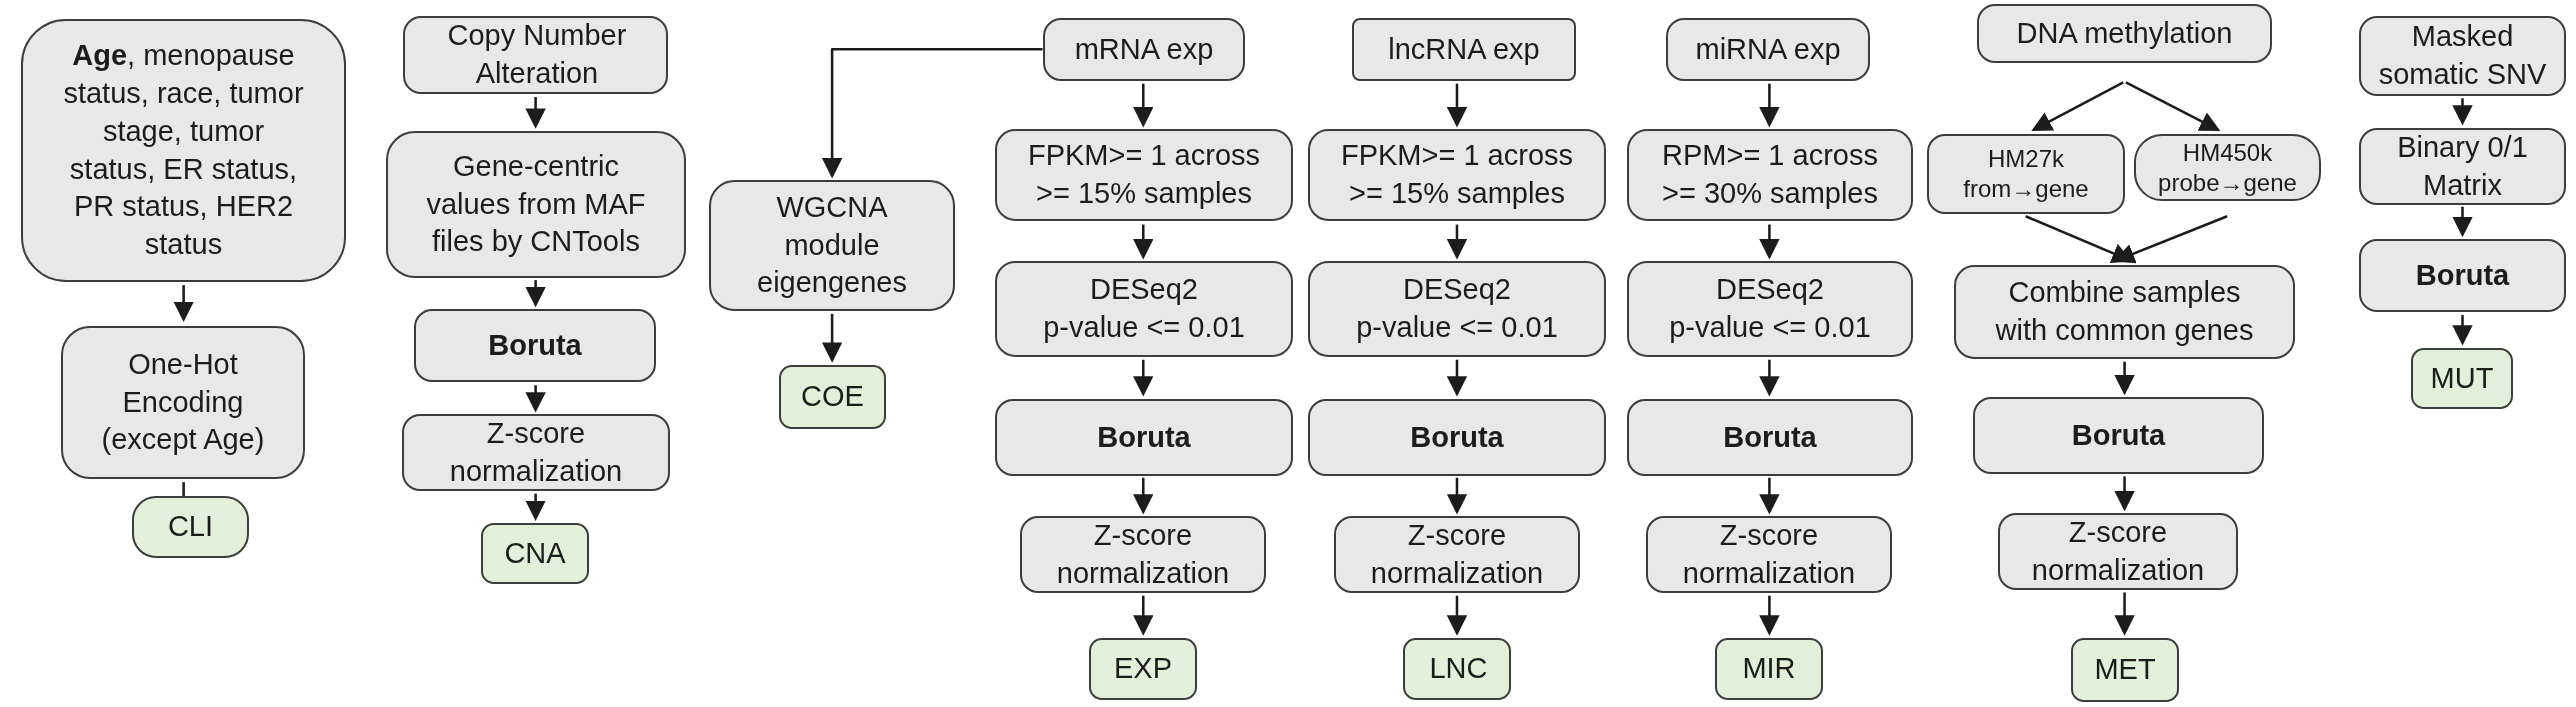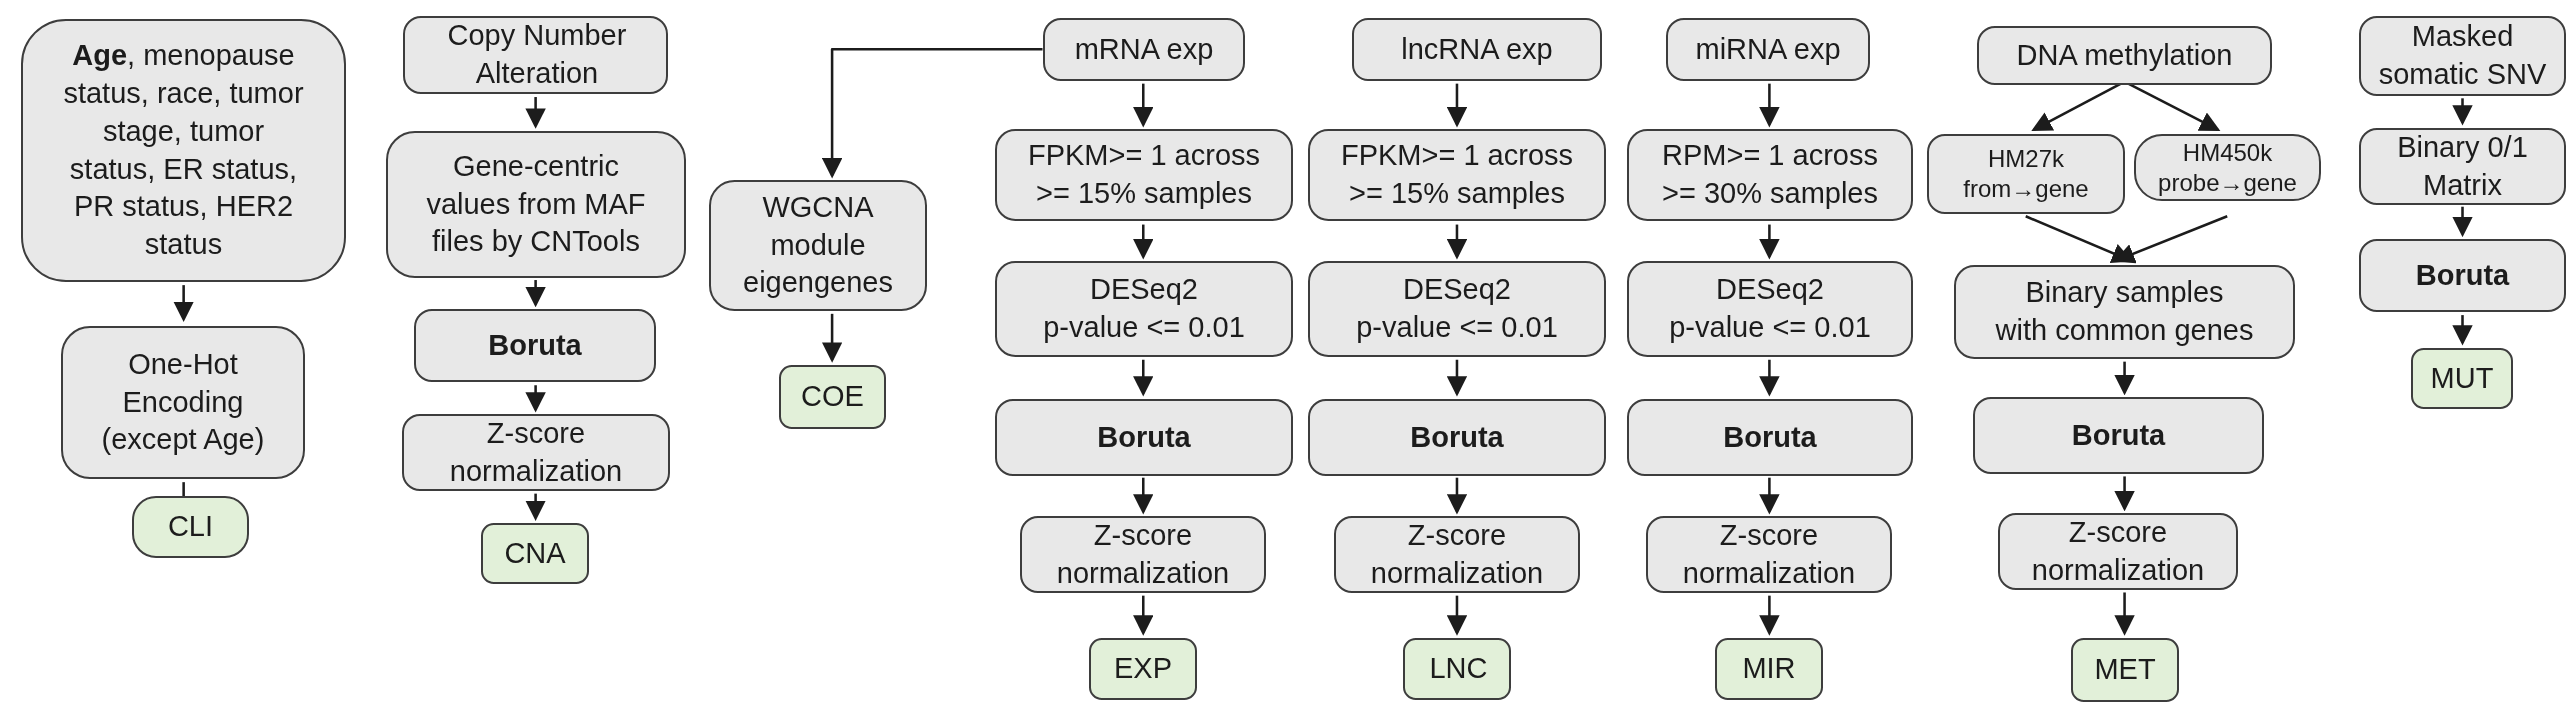--- a/index.html
+++ b/index.html
@@ -102,7 +102,7 @@
     <div class="node" style="left: 1020px; top: 516px; width: 246px; height: 77px; border-radius: 18px;"><span>Z-score
 normalization</span></div>
     <div class="node green" style="left: 1089px; top: 638px; width: 108px; height: 62px; border-radius: 12.8px;"><span>EXP</span></div>
-    <div class="node" style="left: 1352px; top: 18px; width: 250px; height: 63px; border-radius: 16px;"><span>lncRNA exp</span></div>
+    <div class="node" style="left: 1352px; top: 18px; width: 224px; height: 63px; border-radius: 8px;"><span>lncRNA exp</span></div>
     <div class="node" style="left: 1308px; top: 129px; width: 298px; height: 92px; border-radius: 20.4px;"><span>FPKM&gt;= 1 across
 &gt;= 15% samples</span></div>
     <div class="node" style="left: 1308px; top: 261px; width: 298px; height: 96px; border-radius: 20.4px;"><span>DESeq2

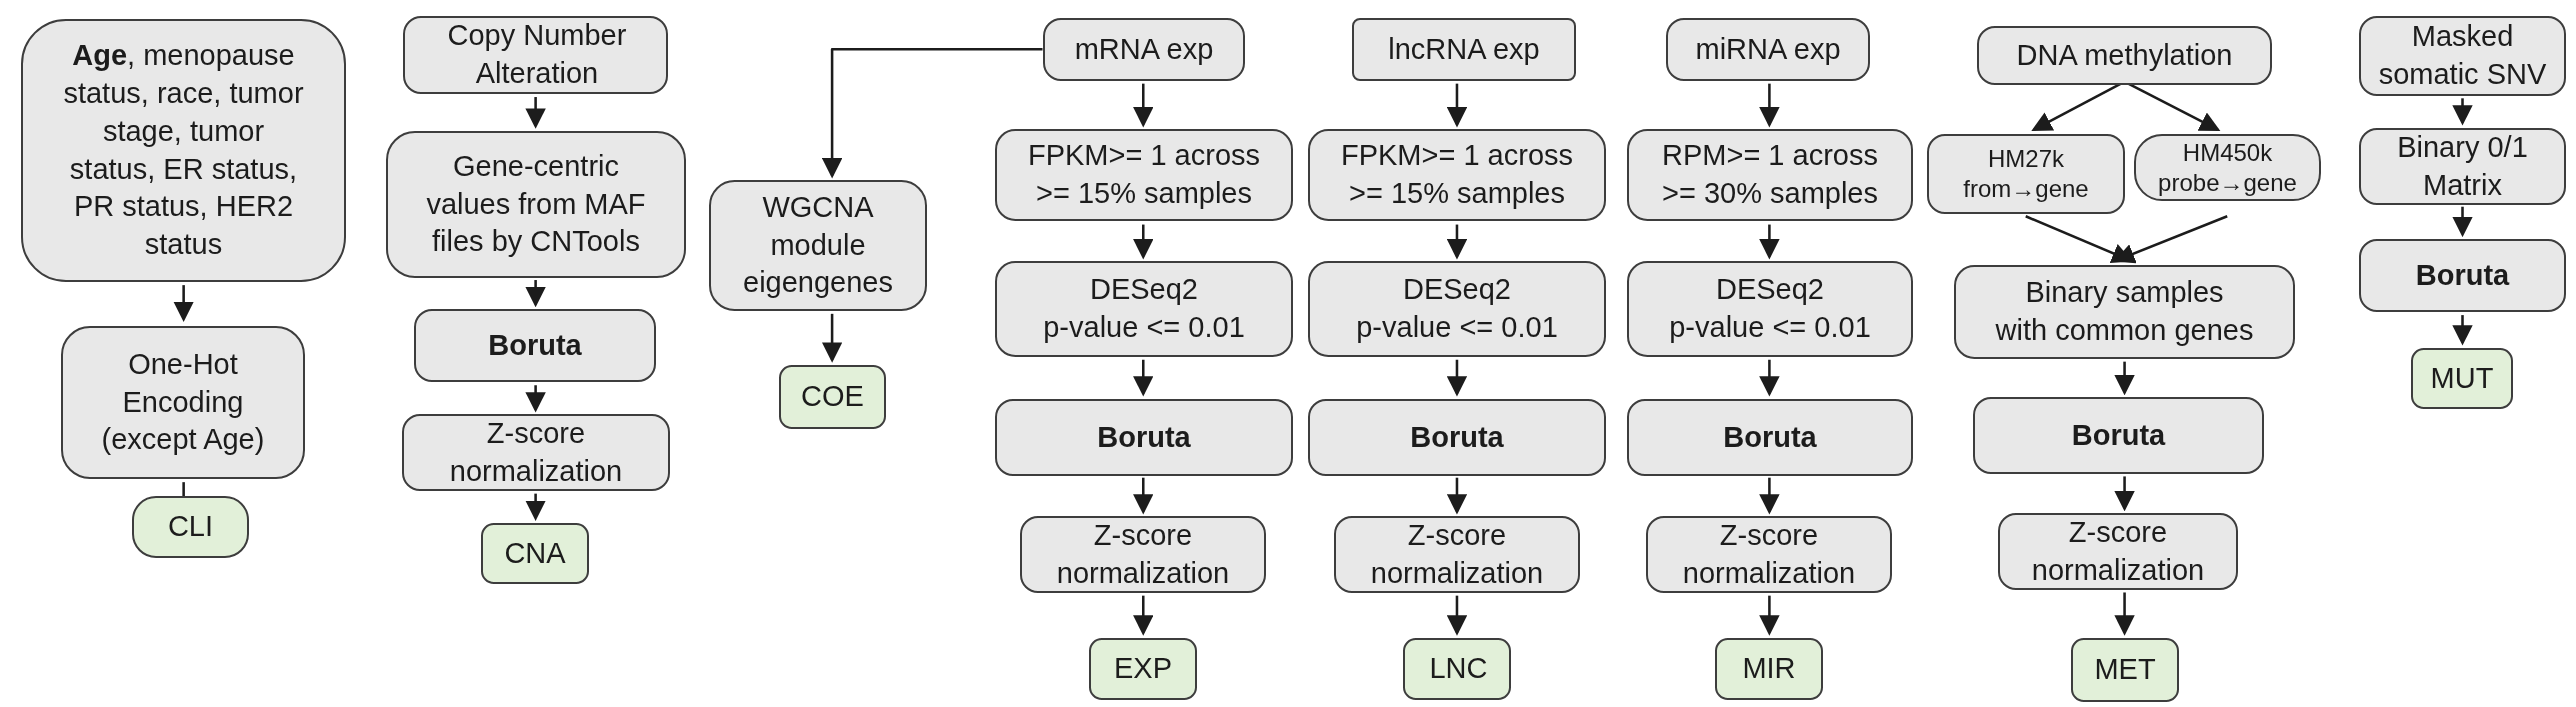--- a/index.html
+++ b/index.html
@@ -120,7 +120,7 @@
     <div class="node" style="left: 1646px; top: 516px; width: 246px; height: 77px; border-radius: 18px;"><span>Z-score
 normalization</span></div>
     <div class="node green" style="left: 1715px; top: 638px; width: 108px; height: 62px; border-radius: 12.8px;"><span>MIR</span></div>
-    <div class="node" style="left: 1977px; top: 26px; width: 295px; height: 59px; border-radius: 18px;"><span>DNA methylation</span></div>
+    <div class="node" style="left: 1977px; top: 4px; width: 295px; height: 59px; border-radius: 18px;"><span>DNA methylation</span></div>
     <div class="node small" style="left: 1927px; top: 134px; width: 198px; height: 80px; border-radius: 18px;"><span>HM27k
 from→gene</span></div>
     <div class="node small" style="left: 2134px; top: 134px; width: 187px; height: 67px; border-radius: 28px;"><span>HM450k

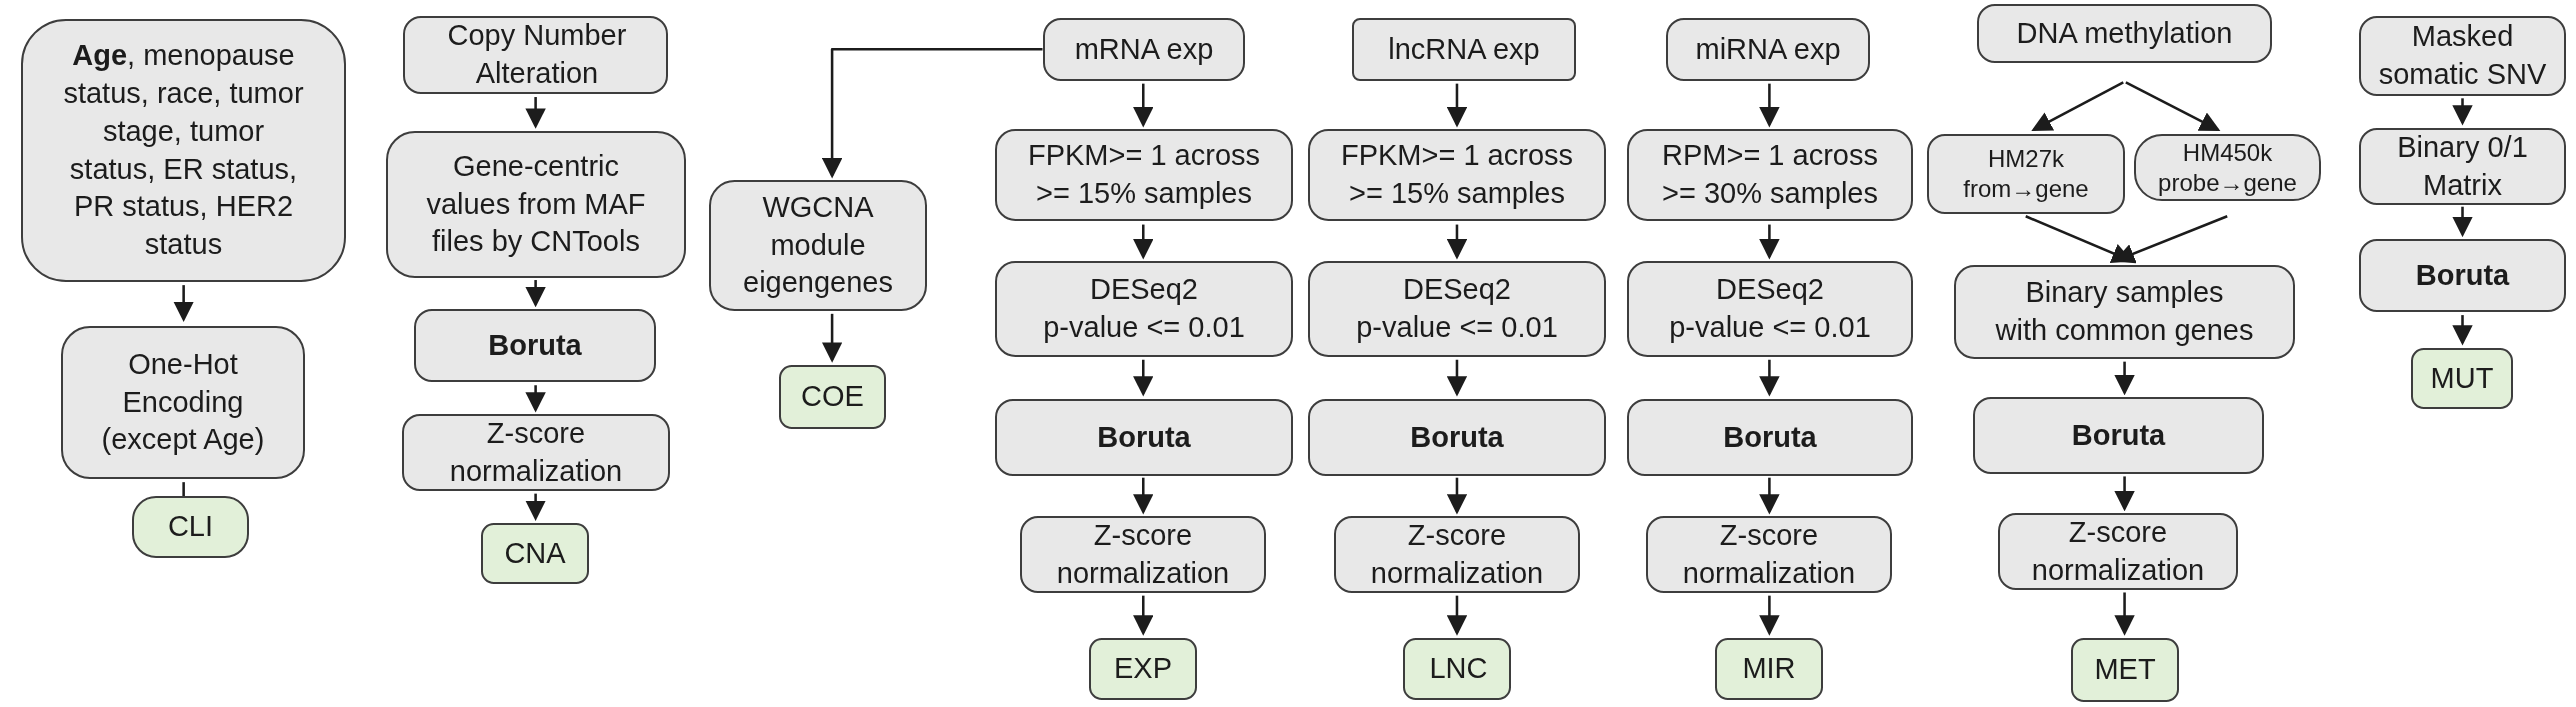--- a/index.html
+++ b/index.html
@@ -89,7 +89,7 @@
     <div class="node" style="left: 402px; top: 414px; width: 268px; height: 77px; border-radius: 18px;"><span>Z-score
 normalization</span></div>
     <div class="node green" style="left: 481px; top: 523px; width: 108px; height: 61px; border-radius: 12.8px;"><span>CNA</span></div>
-    <div class="node" style="left: 709px; top: 180px; width: 218px; height: 131px; border-radius: 25.5px; text-align: center;"><span>WGCNA
+    <div class="node" style="left: 709px; top: 180px; width: 246px; height: 131px; border-radius: 25.5px; text-align: center;"><span>WGCNA
 module
 eigengenes</span></div>
     <div class="node green" style="left: 779px; top: 365px; width: 107px; height: 64px; border-radius: 12.8px;"><span>COE</span></div>

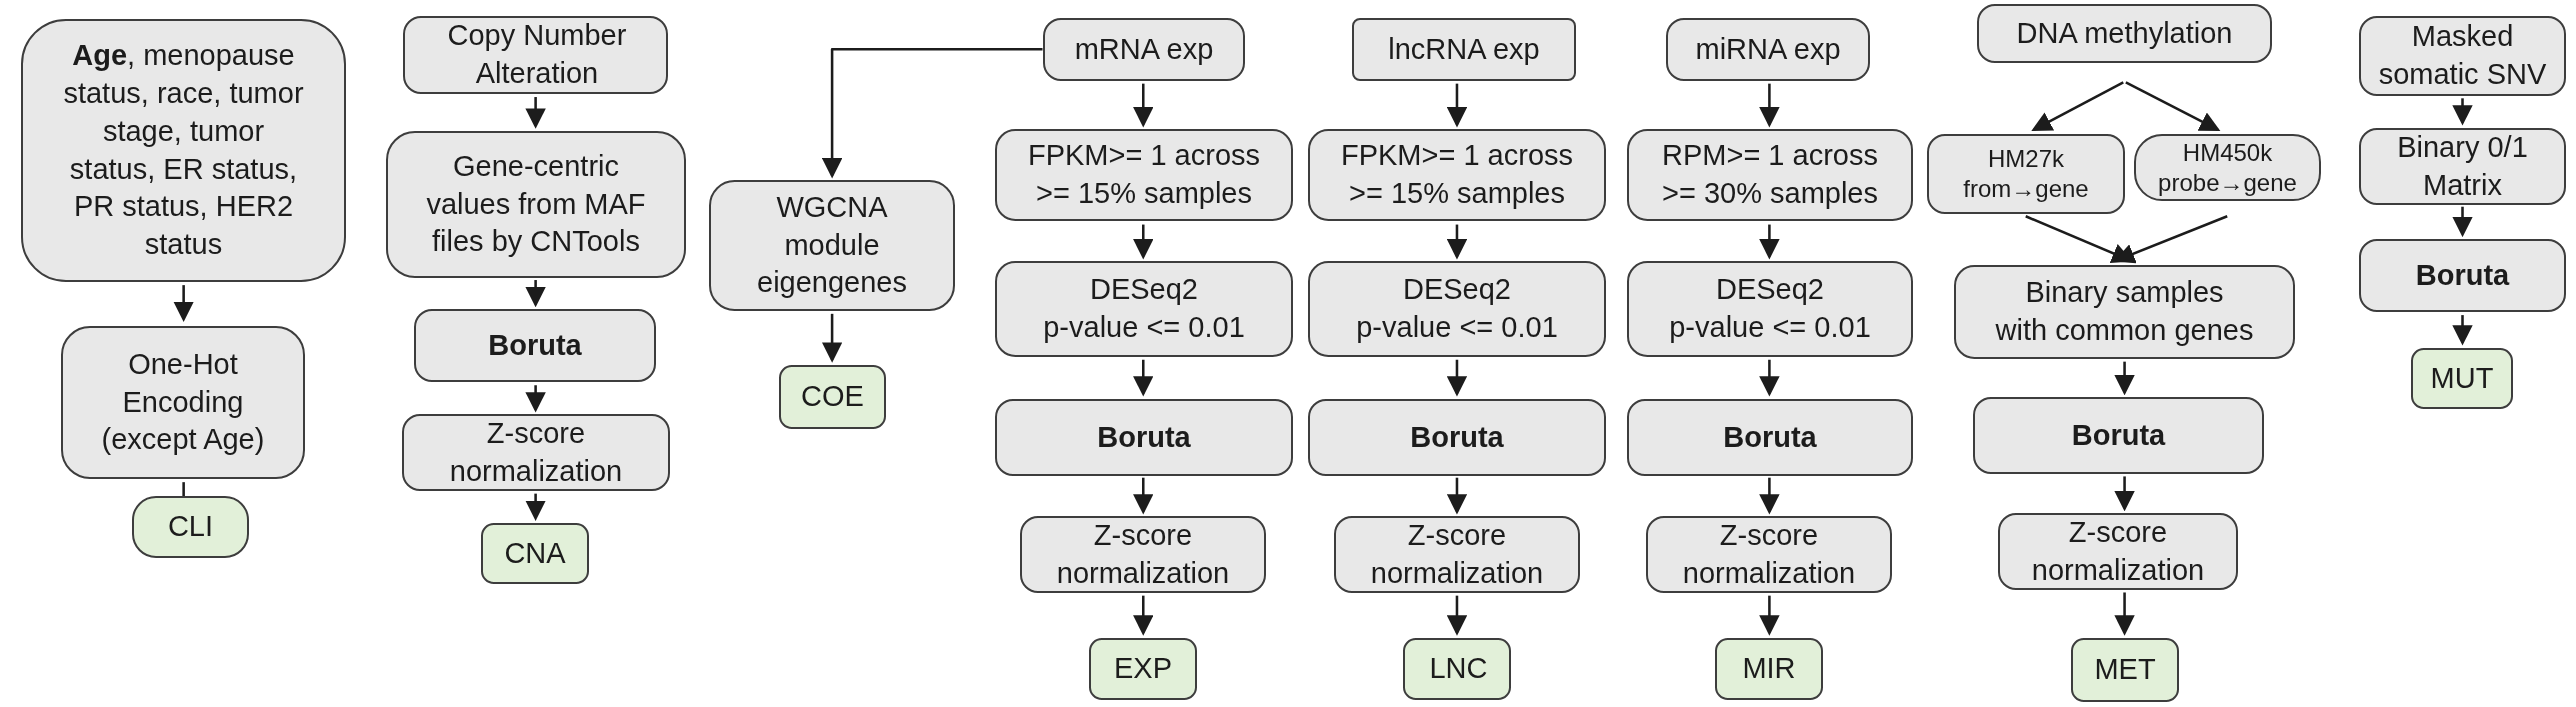--- a/index.html
+++ b/index.html
@@ -125,7 +125,7 @@
 from→gene</span></div>
     <div class="node small" style="left: 2134px; top: 134px; width: 187px; height: 67px; border-radius: 28px;"><span>HM450k
 probe→gene</span></div>
-    <div class="node" style="left: 1954px; top: 265px; width: 341px; height: 94px; border-radius: 20.4px;"><span>Binary samples
+    <div class="node" style="left: 1954px; top: 265px; width: 341px; height: 94px; border-radius: 20.4px;"><span>Combine samples
 with common genes</span></div>
     <div class="node bold" style="left: 1973px; top: 397px; width: 291px; height: 77px; border-radius: 18px;"><span>Boruta</span></div>
     <div class="node" style="left: 1998px; top: 513px; width: 240px; height: 77px; border-radius: 18px;"><span>Z-score

